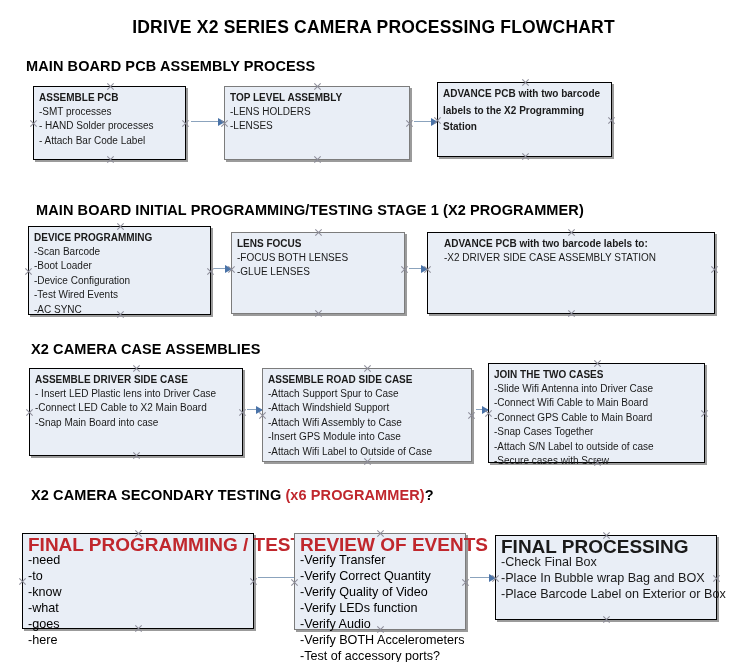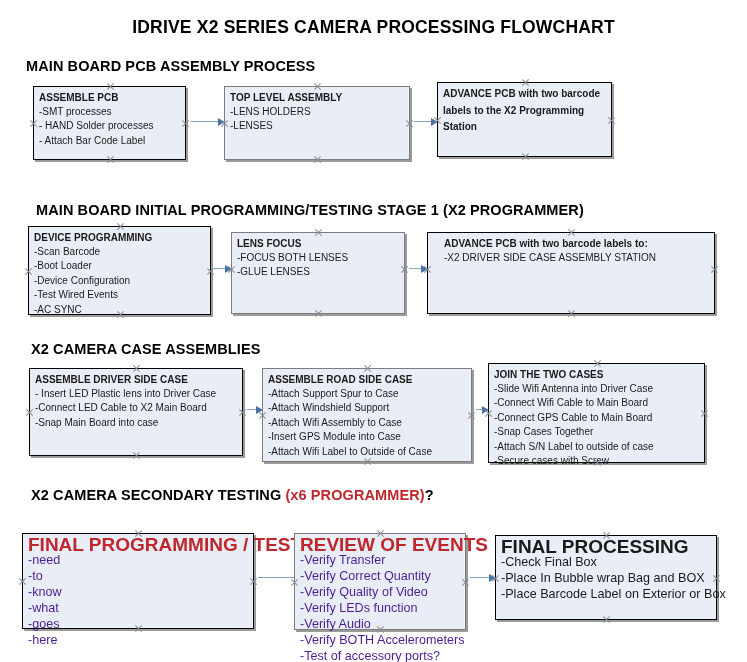--- a/index.html
+++ b/index.html
@@ -41,7 +41,7 @@
   .node .ln{
     font-size:10px;color:#1a1a1a;line-height:14.4px;white-space:nowrap;
   }
-  .node .ln.red{color:#4c1d95;}
+  .node .ln.red{color:#000000;}
   .node.big .ttl{font-size:19px;}
   .node.big .ln{font-size:12.6px;line-height:16px;}
   .node.wrapttl .ttl{white-space:normal;line-height:16.5px;}

